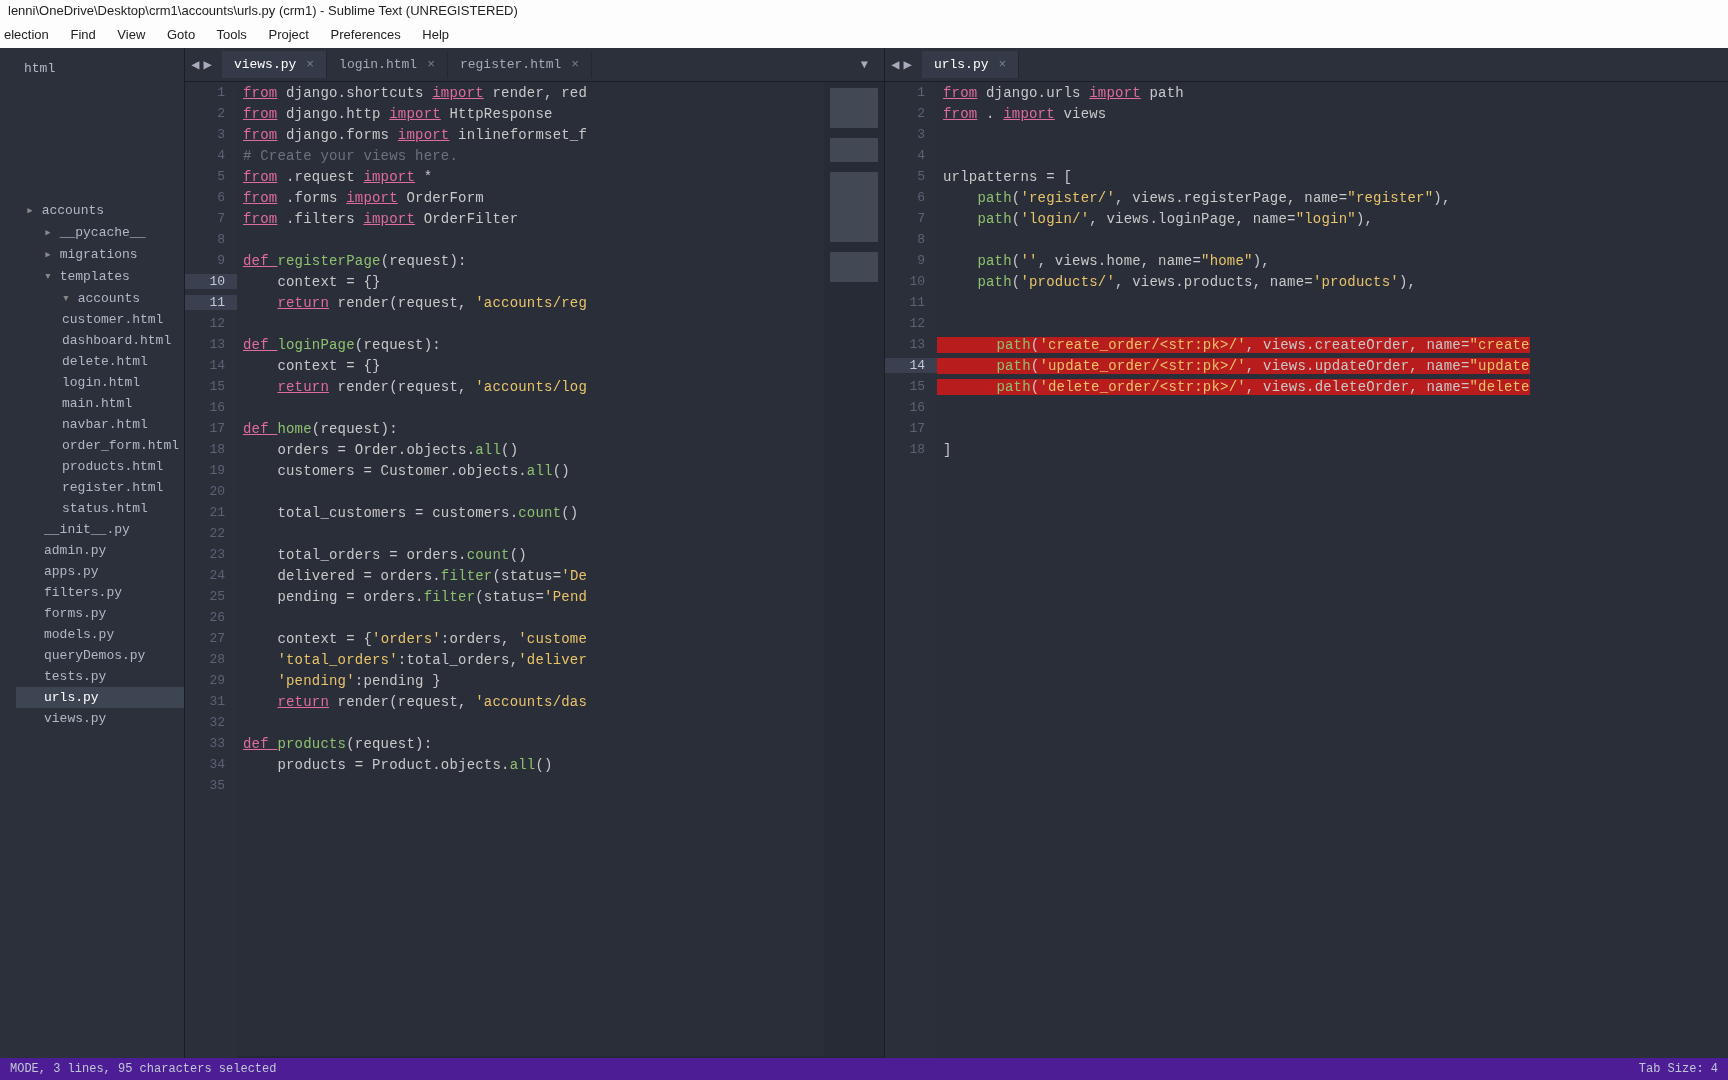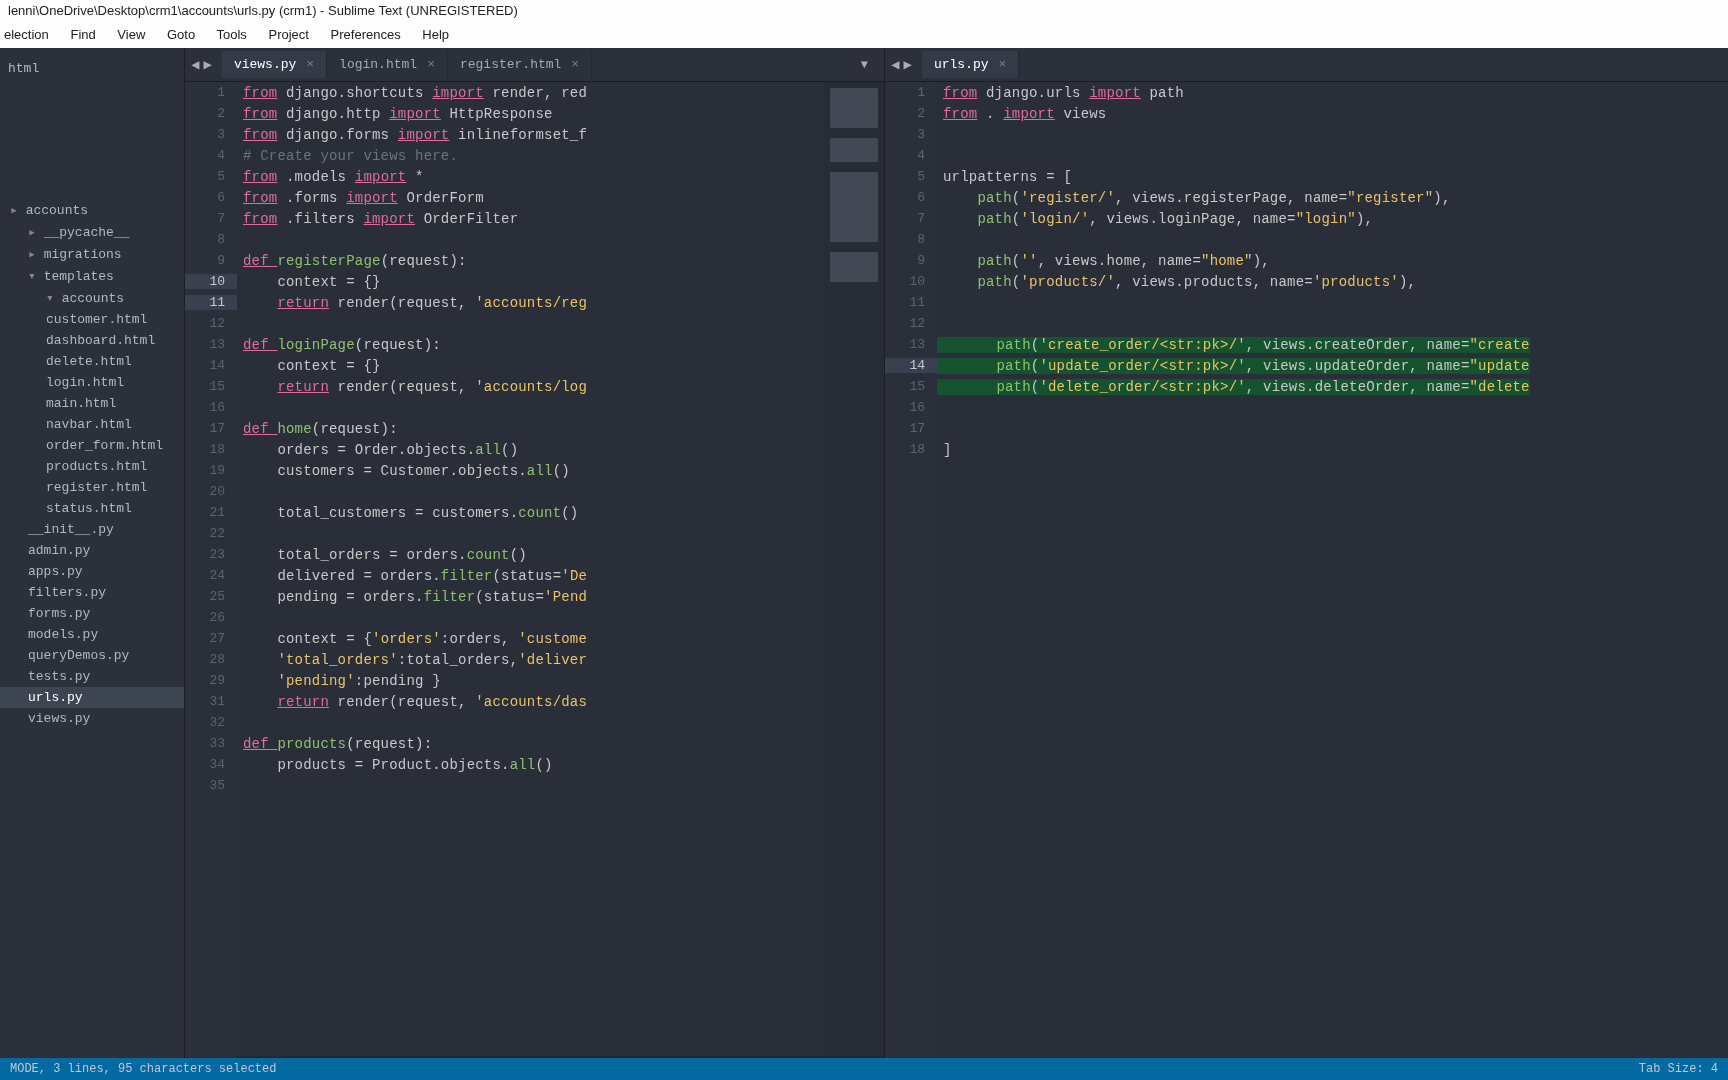--- a/index.html
+++ b/index.html
@@ -8,7 +8,7 @@
   .menubar { background:#fdfdfd; color:#222; padding:6px 4px; font-family:Tahoma,Arial,sans-serif; font-size:13px; }
   .menubar span { margin-right:18px; cursor:default; }
   .workspace { display:flex; height:calc(100% - 60px); }
-  .sidebar { width:185px; background:#2b303b; border-right:1px solid #1a1d24; padding-top:10px; font-size:13px; color:#b0b8c4; user-select:none;}
+  .sidebar { width:185px; background:#2b303b; border-right:1px solid #1a1d24; padding-top:10px; font-size:13px; color:#b0b8c4; user-select:none;padding-left:16px;}
   .sidebar .item { padding:3px 6px 3px 10px; white-space:nowrap; overflow:hidden; }
   .sidebar .item.indent1 { padding-left:28px; }
   .sidebar .item.indent2 { padding-left:46px; }

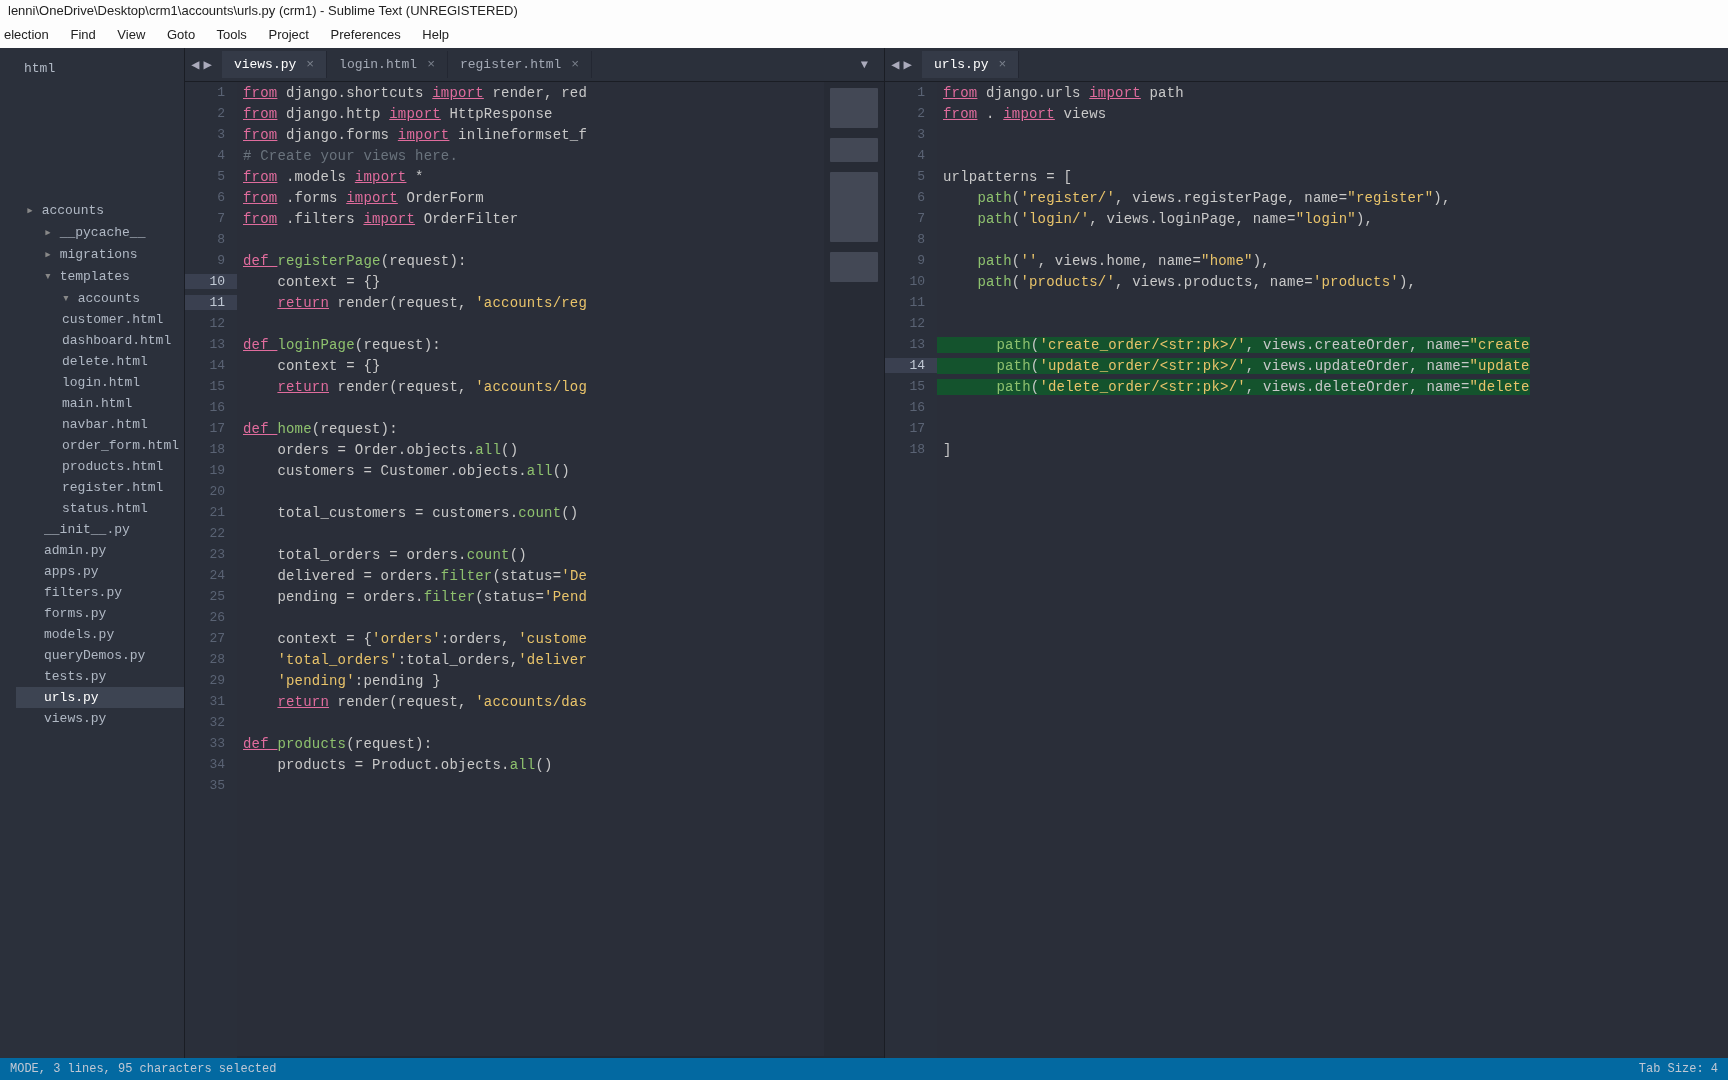--- a/index.html
+++ b/index.html
@@ -126,7 +126,7 @@
             <div class="line"><div class="ln">2</div><div class="code-text"><span class="k">from</span><span class="n"> django.http </span><span class="k">import</span><span class="n"> HttpResponse</span></div></div>
             <div class="line"><div class="ln">3</div><div class="code-text"><span class="k">from</span><span class="n"> django.forms </span><span class="k">import</span><span class="n"> inlineformset_f</span></div></div>
             <div class="line"><div class="ln">4</div><div class="code-text"><span class="c"># Create your views here.</span></div></div>
-            <div class="line"><div class="ln">5</div><div class="code-text"><span class="k">from</span><span class="n"> .models </span><span class="k">import</span><span class="n"> *</span></div></div>
+            <div class="line"><div class="ln">5</div><div class="code-text"><span class="k">from</span><span class="n"> .request </span><span class="k">import</span><span class="n"> *</span></div></div>
             <div class="line"><div class="ln">6</div><div class="code-text"><span class="k">from</span><span class="n"> .forms </span><span class="k">import</span><span class="n"> OrderForm</span></div></div>
             <div class="line"><div class="ln">7</div><div class="code-text"><span class="k">from</span><span class="n"> .filters </span><span class="k">import</span><span class="n"> OrderFilter</span></div></div>
             <div class="line"><div class="ln">8</div><div class="code-text"></div></div>

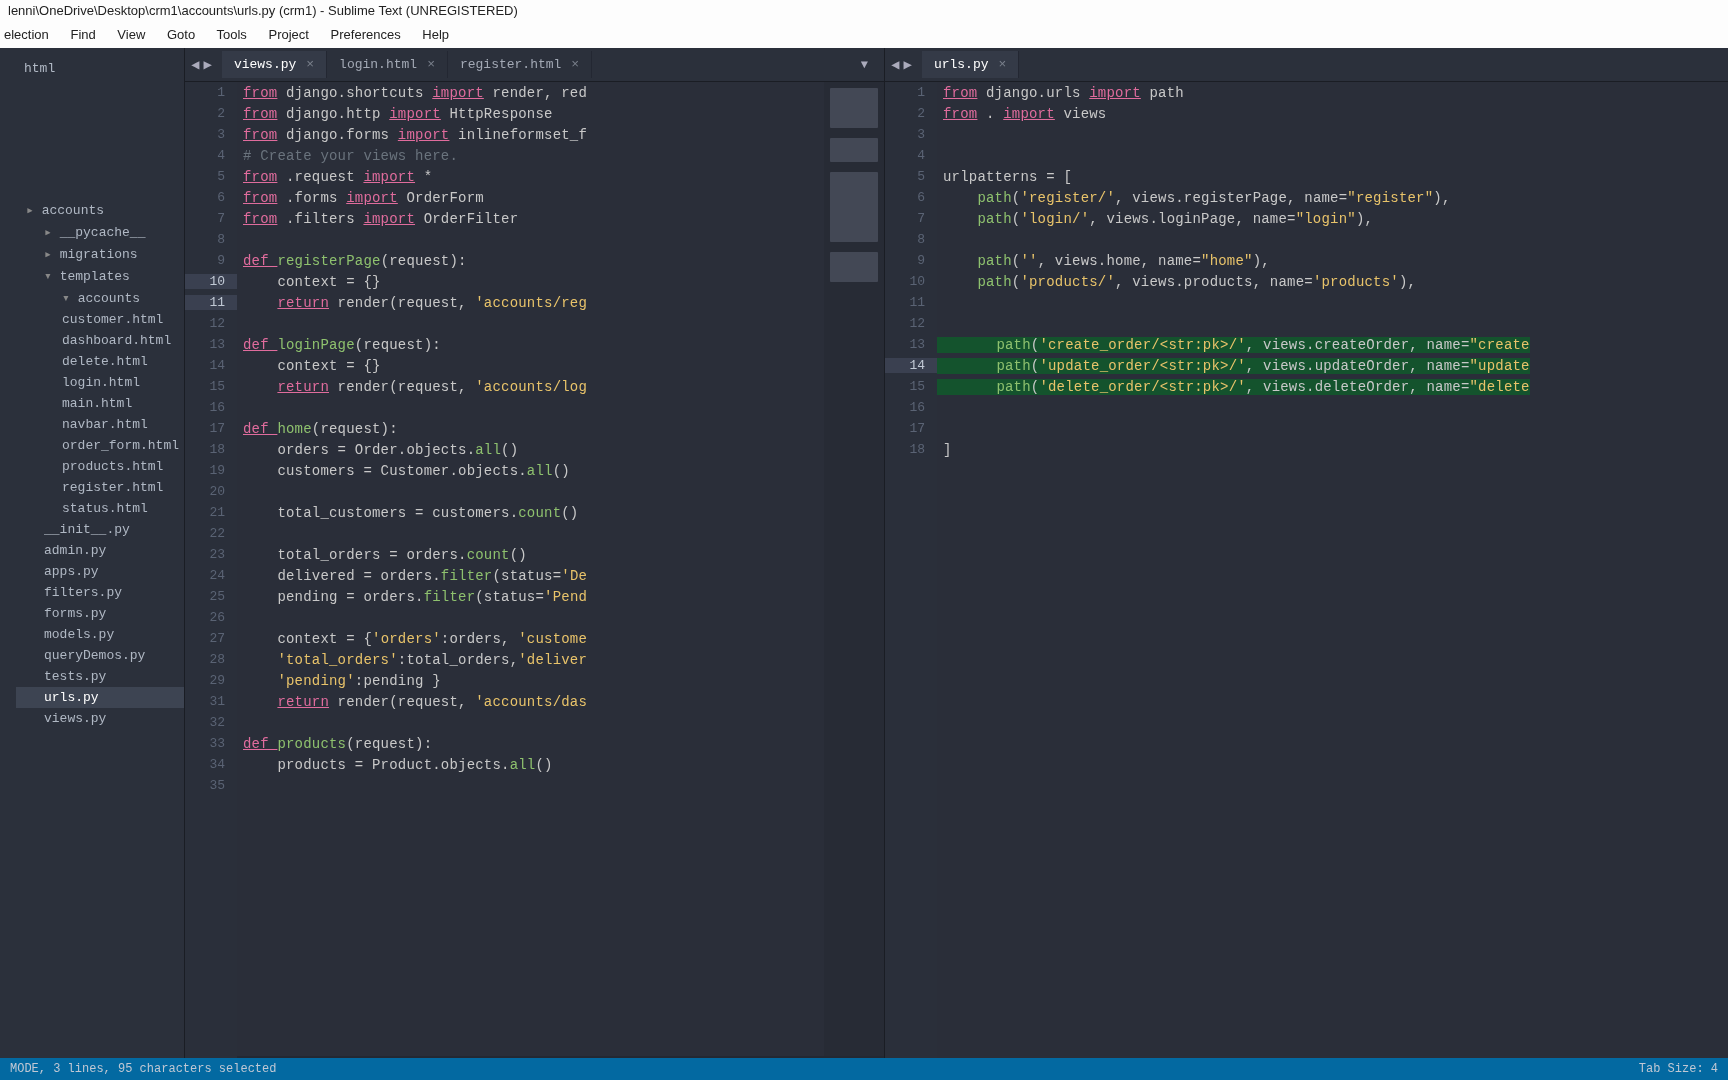--- a/index.html
+++ b/index.html
@@ -31,7 +31,7 @@
   .ln { width:52px; text-align:right; padding-right:12px; color:#5a6374; font-size:13px; background:#2a2f3a;}
   .ln.hl { background:#3a4050; color:#c0c8d4;}
   .code-text { padding-left:6px; font-size:14px; letter-spacing:0.2px;}
-  .code-text.sel { background:#14532d;padding-left:25px; }
+  .code-text.sel { background:#b91c1c;padding-left:25px; }
   .minimap { position:absolute; top:0; right:0; width:60px; bottom:0; background:#262a34; opacity:0.6;}
   .minimap .blob { position:absolute; left:6px; right:6px; background:#545a68; border-radius:1px;}
   .statusbar { position:absolute; left:0; right:0; bottom:0; height:22px; background:#0369a1; display:flex; align-items:center; padding:0 10px; font-size:12px; color:#c0c8d4; }

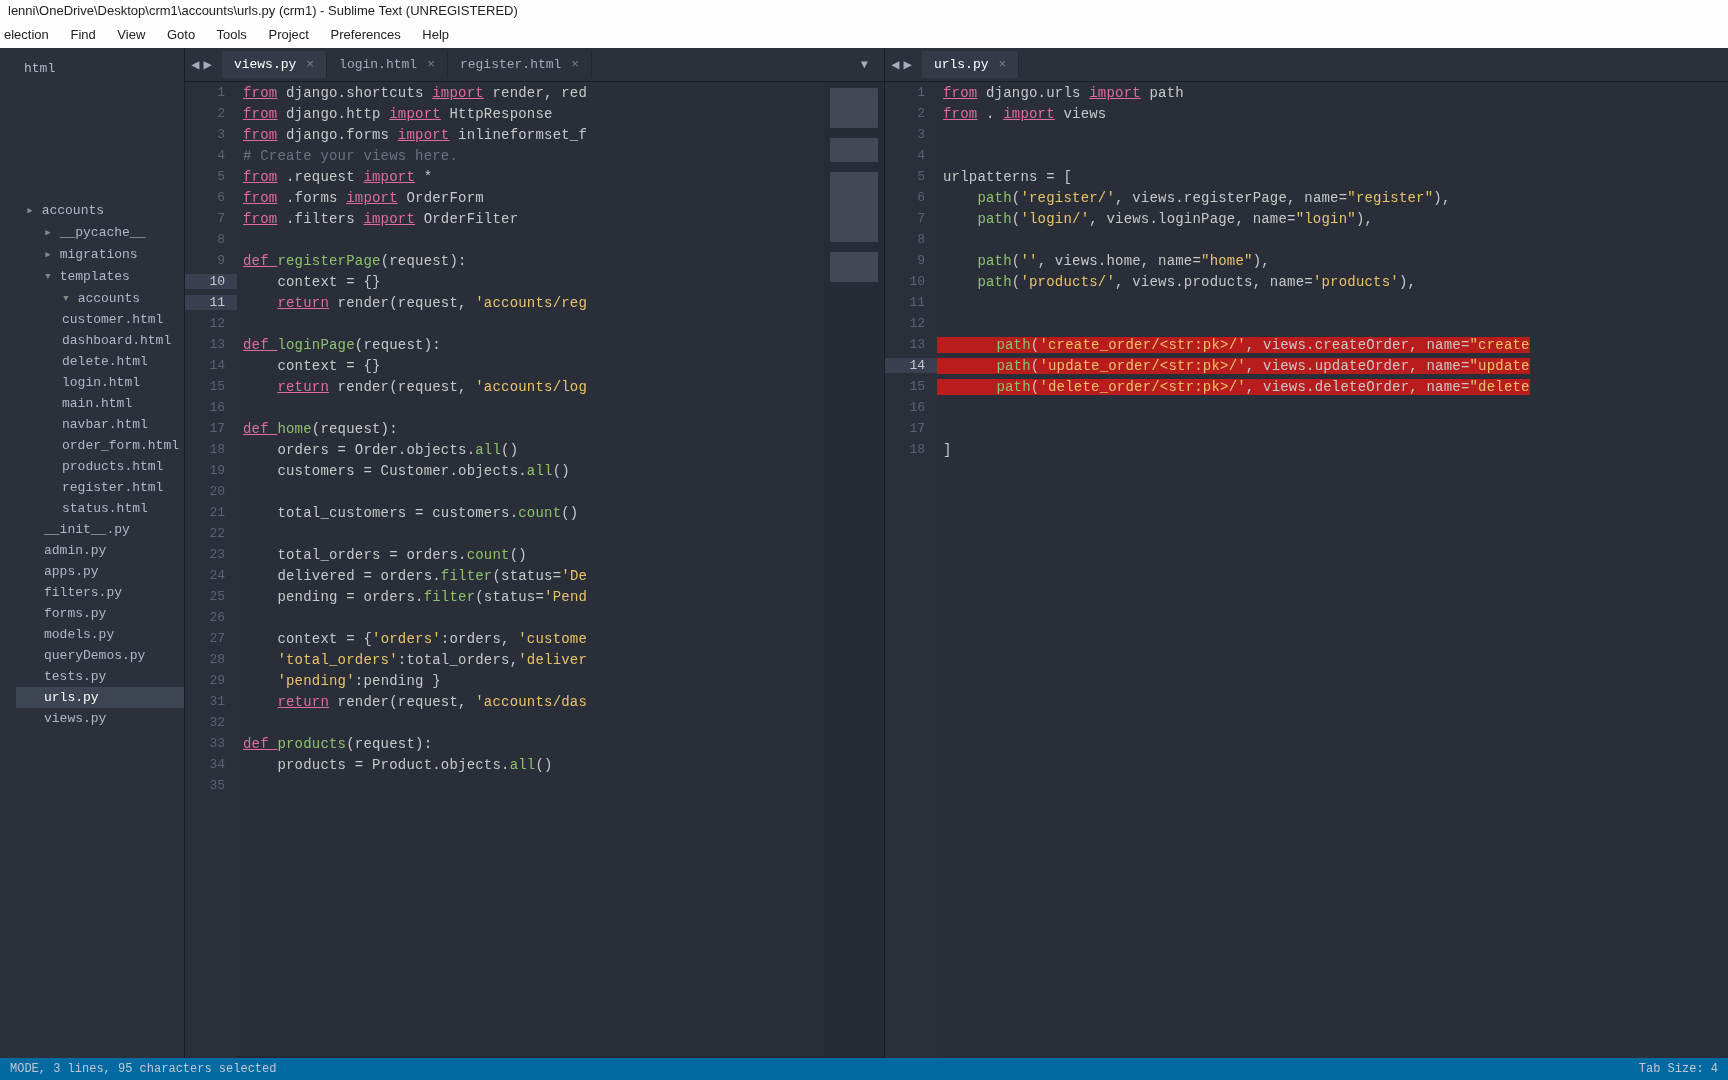--- a/index.html
+++ b/index.html
@@ -34,7 +34,7 @@
   .code-text.sel { background:#b91c1c;padding-left:25px; }
   .minimap { position:absolute; top:0; right:0; width:60px; bottom:0; background:#262a34; opacity:0.6;}
   .minimap .blob { position:absolute; left:6px; right:6px; background:#545a68; border-radius:1px;}
-  .statusbar { position:absolute; left:0; right:0; bottom:0; height:22px; background:#0369a1; display:flex; align-items:center; padding:0 10px; font-size:12px; color:#c0c8d4; }
+  .statusbar { position:absolute; left:0; right:0; bottom:0; height:22px; background:#4c1d95; display:flex; align-items:center; padding:0 10px; font-size:12px; color:#c0c8d4; }
   .statusbar .right { margin-left:auto;text-align:center; }
   
   .k  { color:#e06c9d;text-decoration:underline; }   

